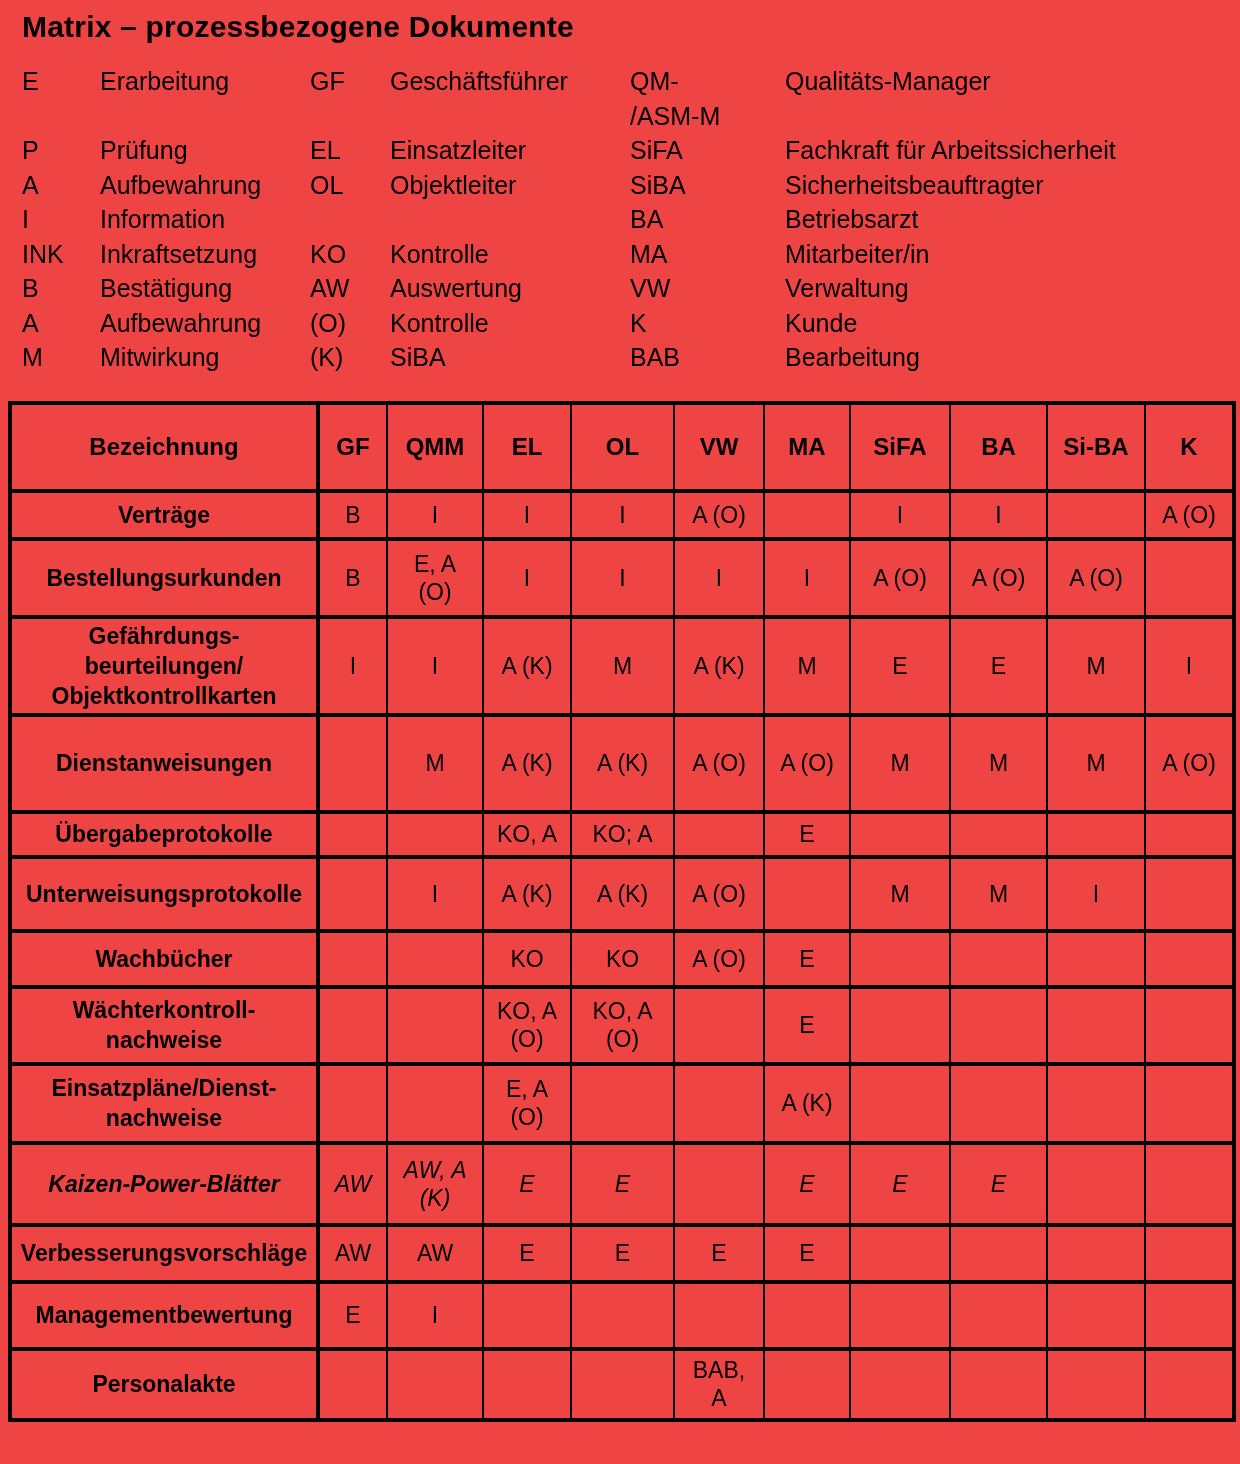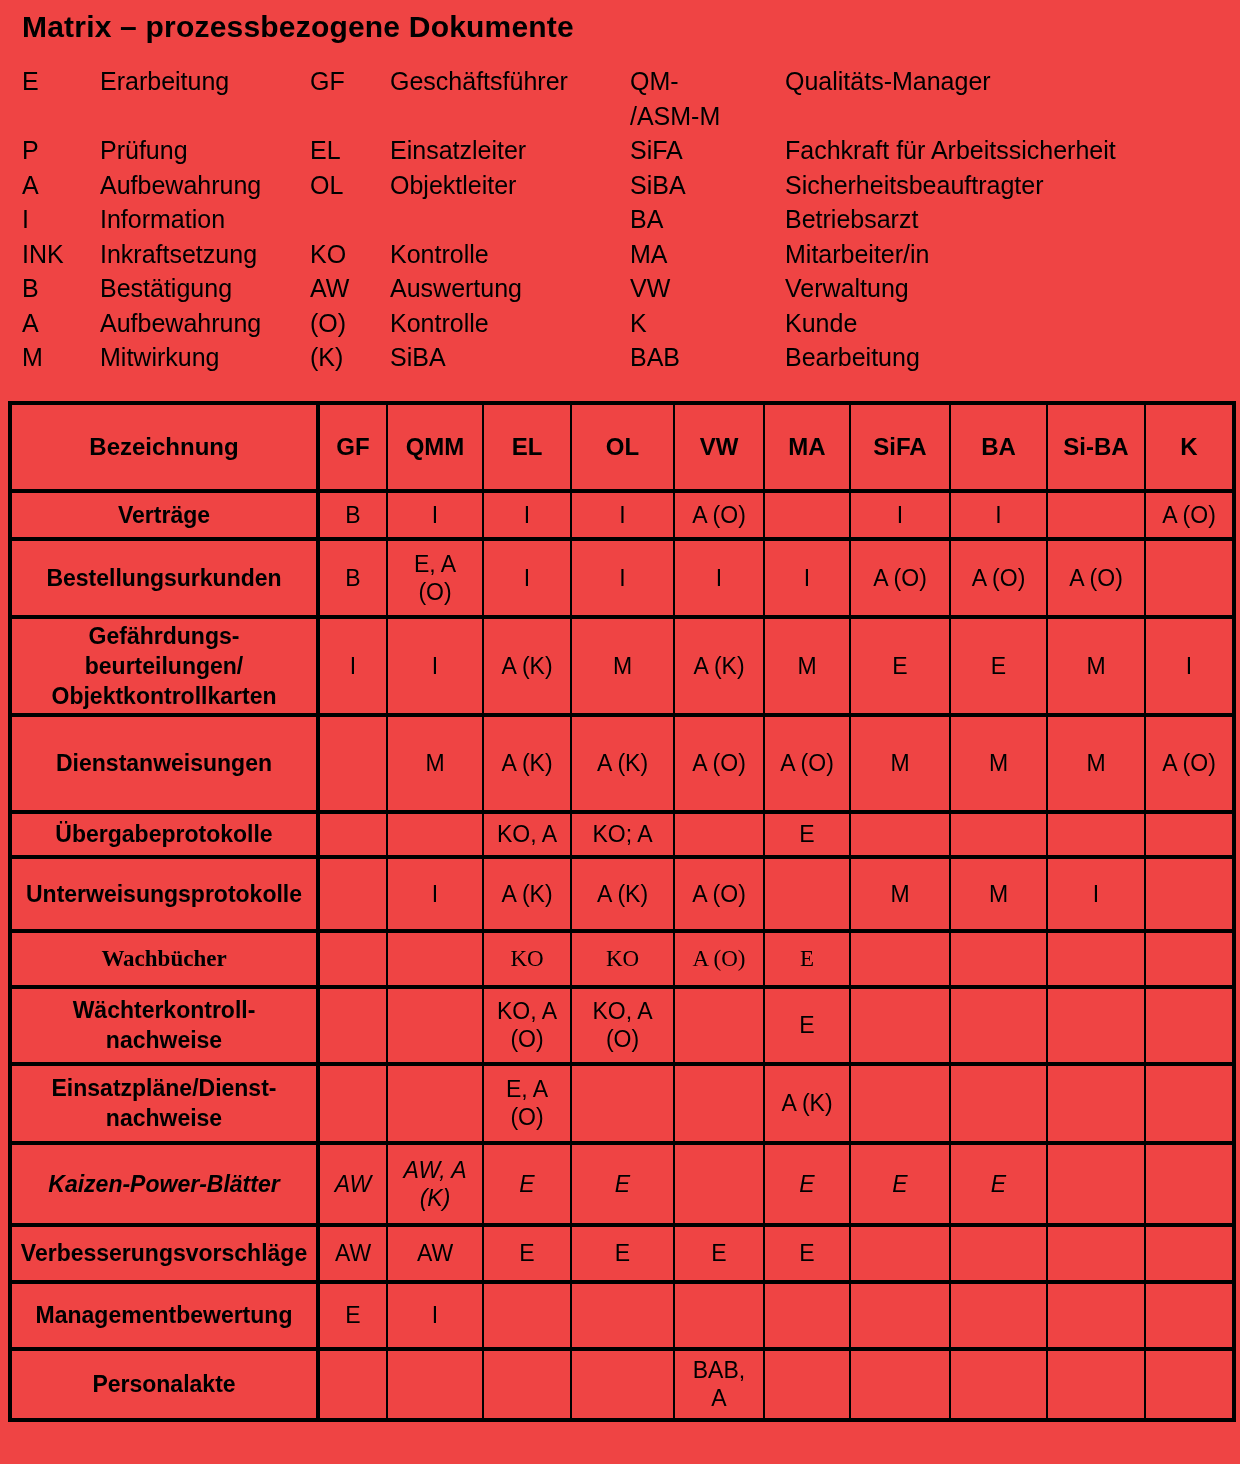--- a/index.html
+++ b/index.html
@@ -78,7 +78,7 @@
   tbody tr:nth-child(4)  { height: 97px; }
   tbody tr:nth-child(5)  { height: 45px; }
   tbody tr:nth-child(6)  { height: 74px; }
-  tbody tr:nth-child(7)  { height: 56px; font-family: Liberation Serif, serif; }
+  tbody tr:nth-child(7)  { height: 56px; }
   tbody tr:nth-child(8)  { height: 77px; }
   tbody tr:nth-child(9)  { height: 79px; }
   tbody tr:nth-child(10) { height: 82px; font-style: italic; }

